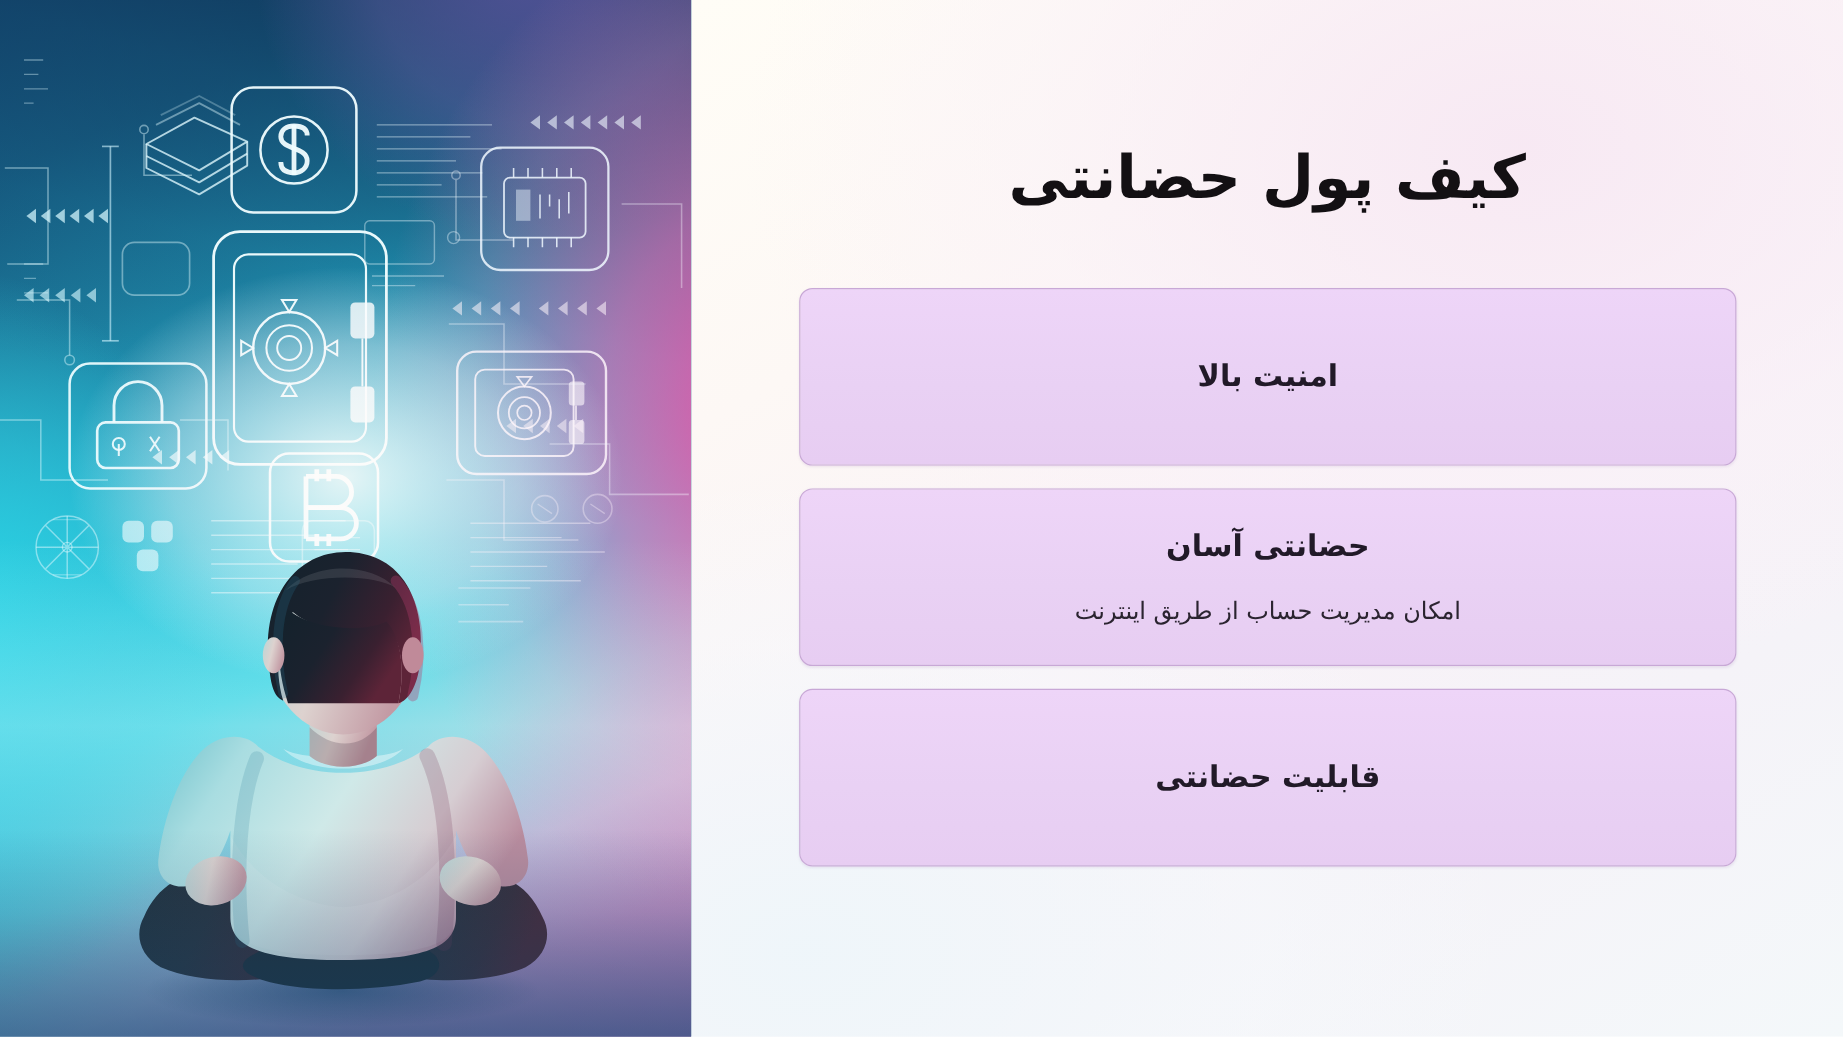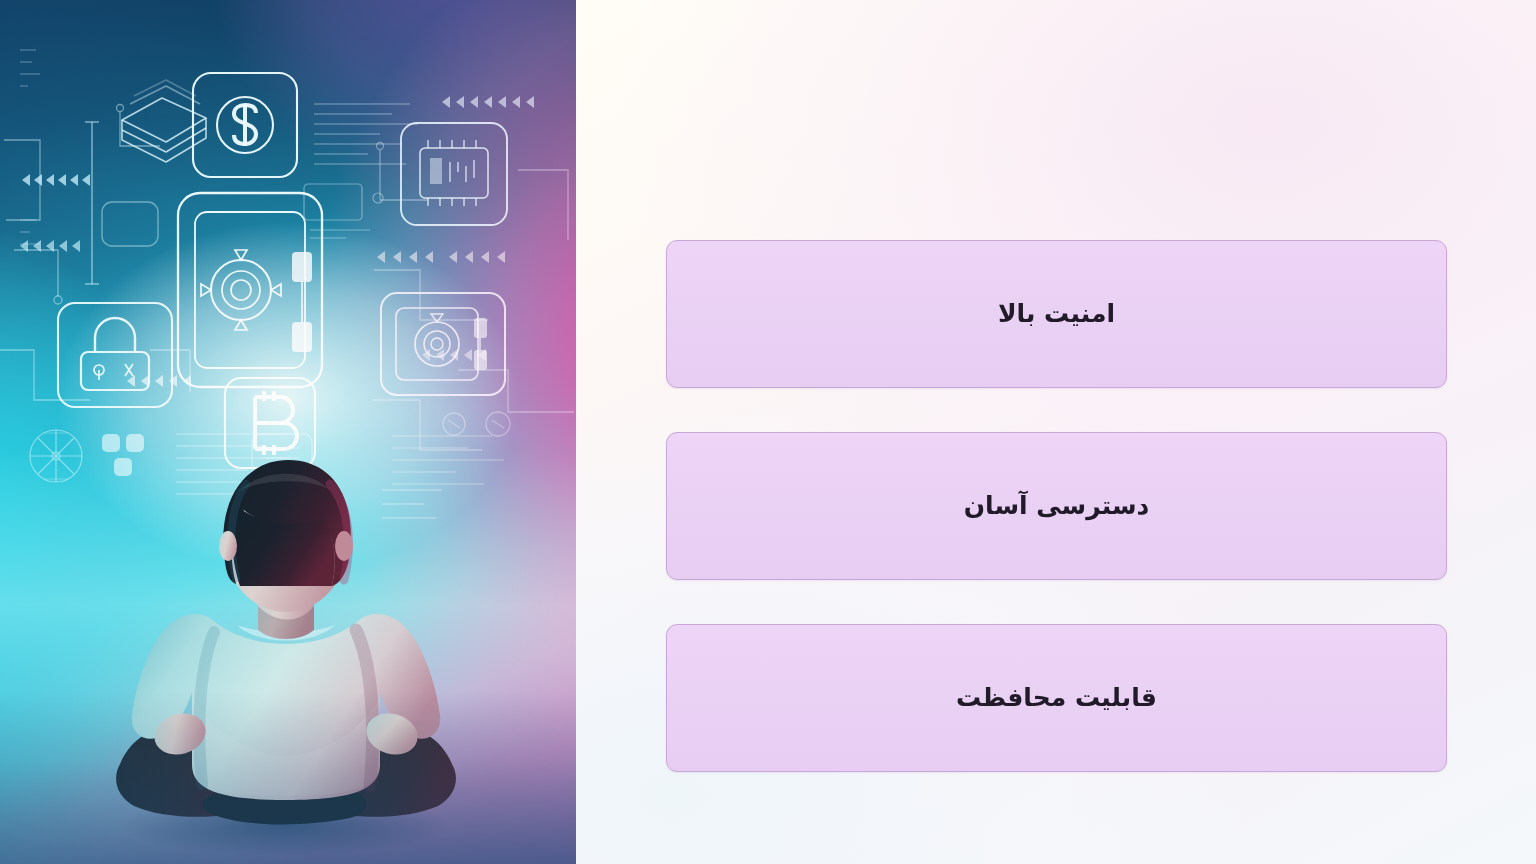--- a/index.html
+++ b/index.html
@@ -135,6 +135,7 @@
 
   <div id="content-pane">
 
+    <h1 id="title">کیف پول حضانتی</h1>
 
     <div id="cards">
 

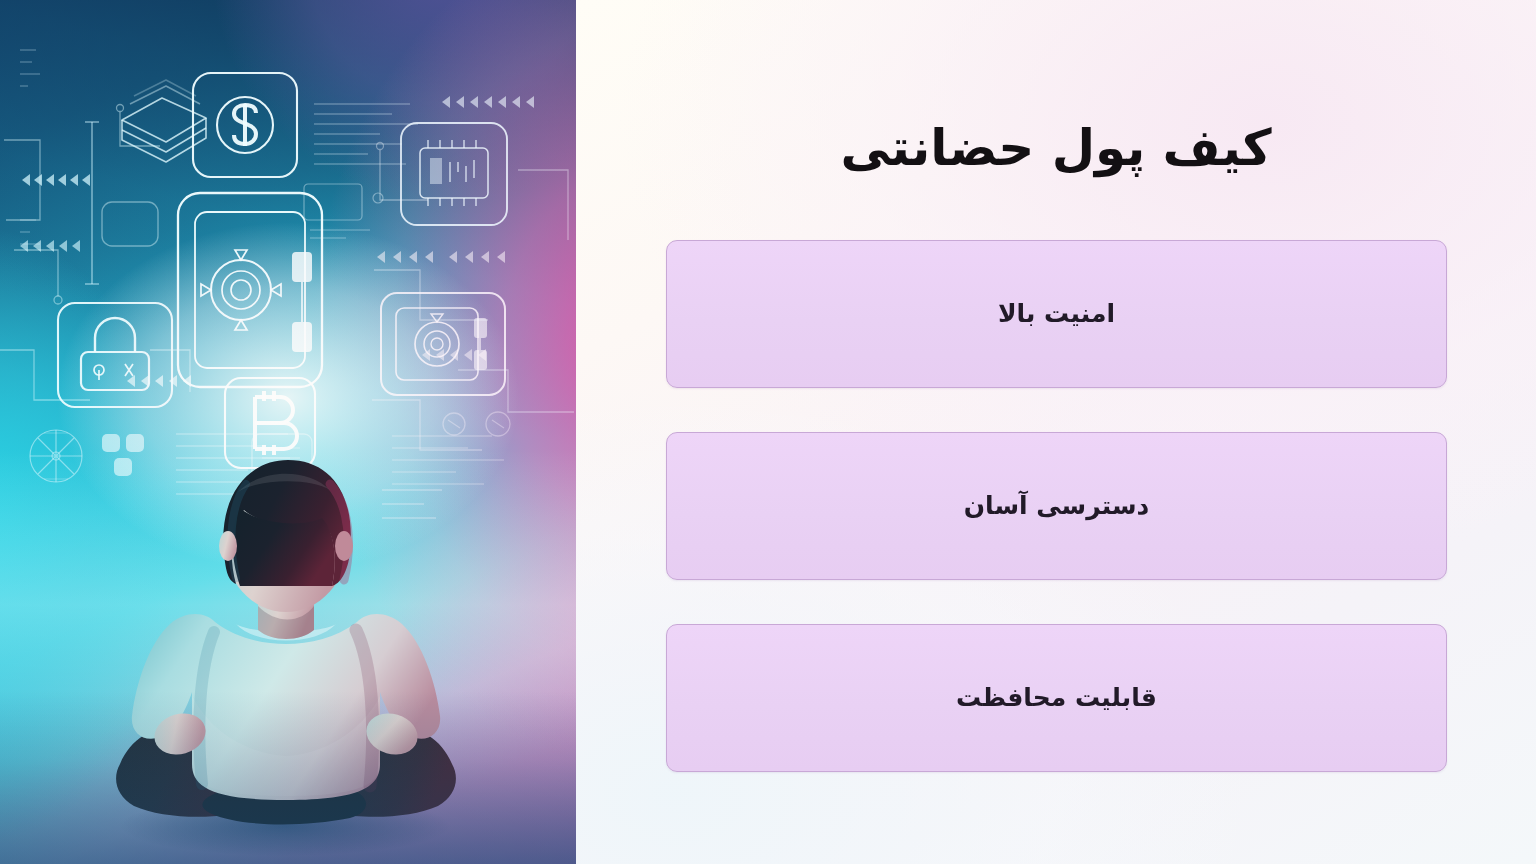--- a/index.html
+++ b/index.html
@@ -44,7 +44,7 @@
     width:781px;
     display:flex;
     flex-direction:column;
-    gap:44px;
+    gap:19px;
   }
 
   .card {

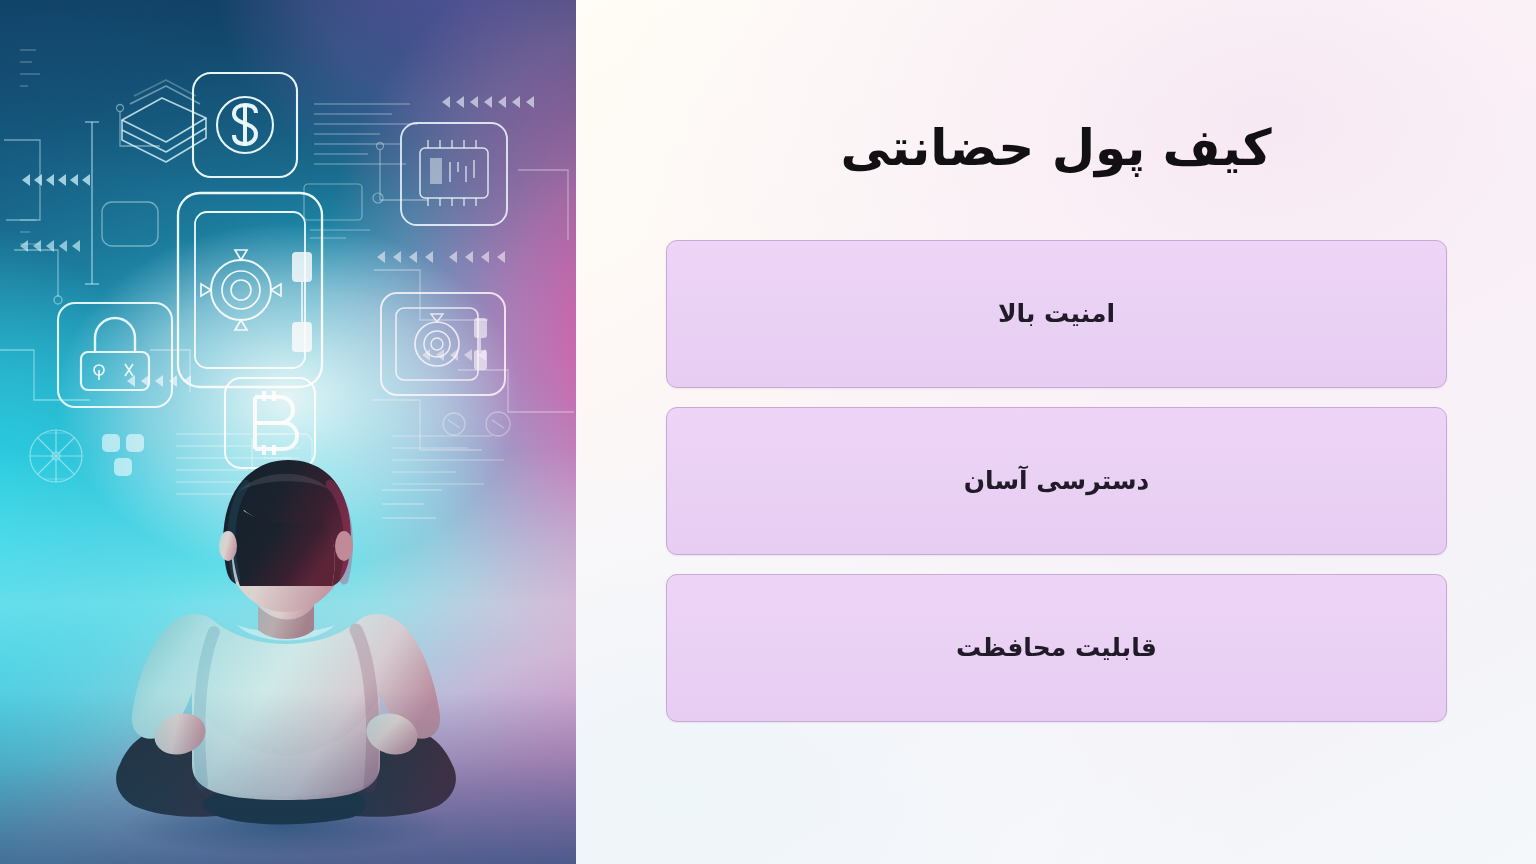--- a/index.html
+++ b/index.html
@@ -144,7 +144,7 @@
       </div>
 
       <div class="card">
-        <div class="card-title">دسترسی آسان</div>
+        <div class="card-title">حضانتی آسان</div>
       </div>
 
       <div class="card">

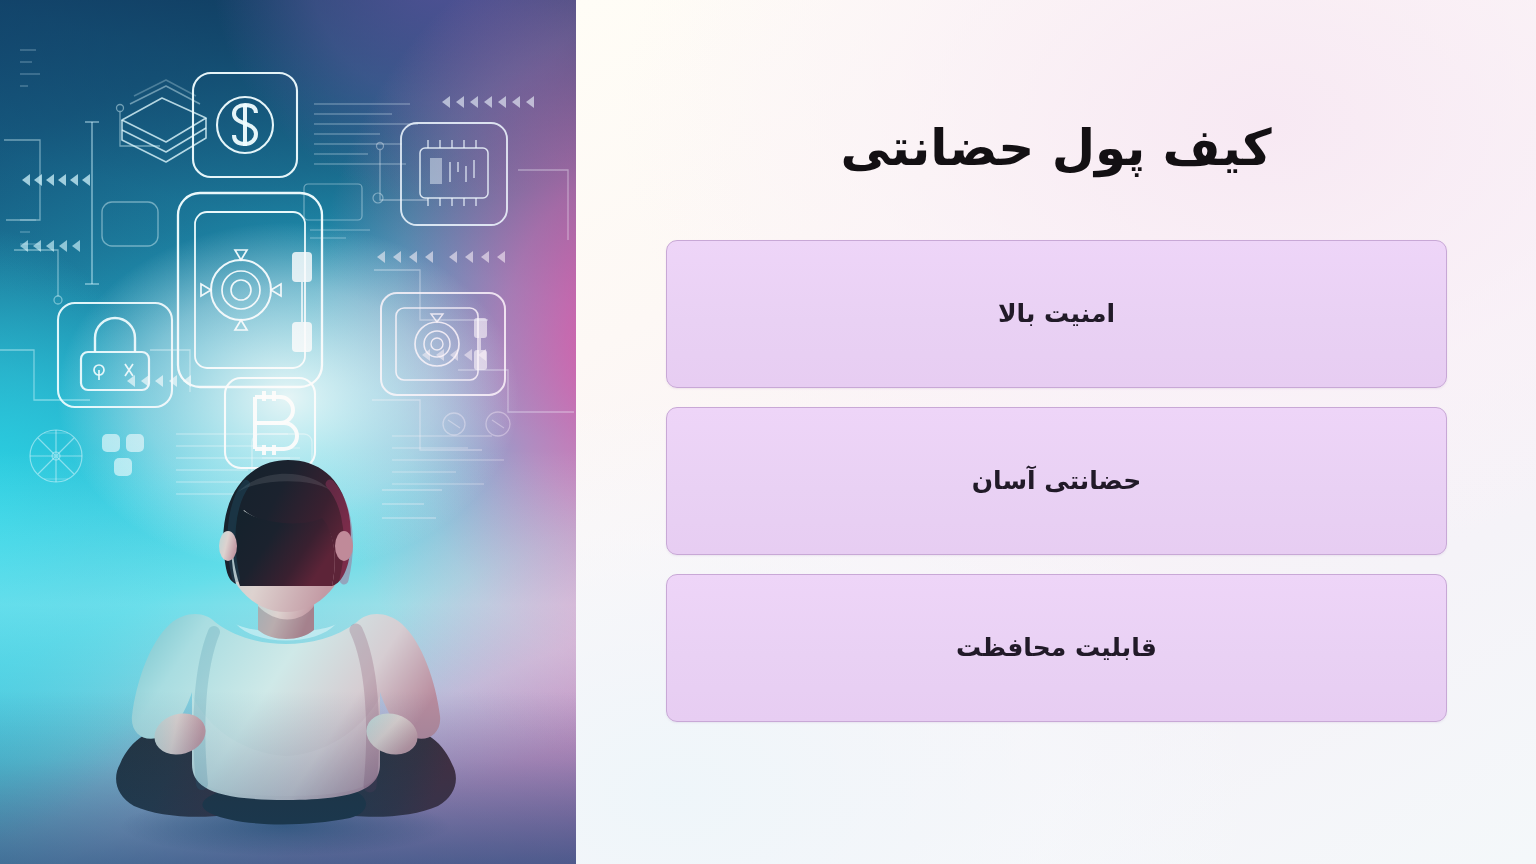--- a/index.html
+++ b/index.html
@@ -145,6 +145,7 @@
 
       <div class="card">
         <div class="card-title">حضانتی آسان</div>
+        <div class="card-desc">امکان مدیریت حساب از طریق اینترنت</div>
       </div>
 
       <div class="card">

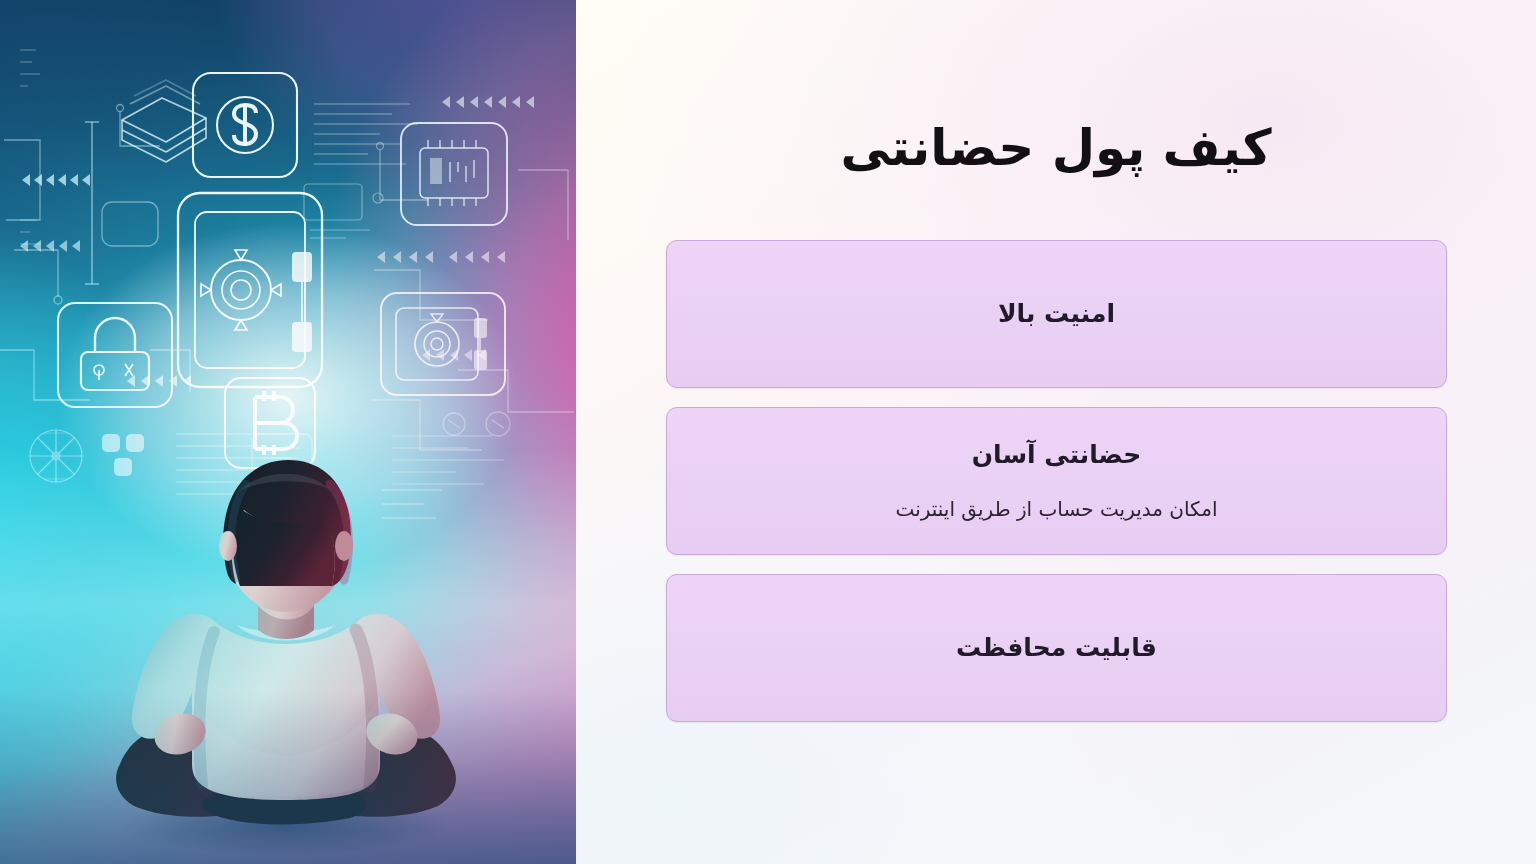--- a/index.html
+++ b/index.html
@@ -149,7 +149,7 @@
       </div>
 
       <div class="card">
-        <div class="card-title">قابلیت محافظت</div>
+        <div class="card-title">قابلیت حضانتی</div>
       </div>
 
     </div>

